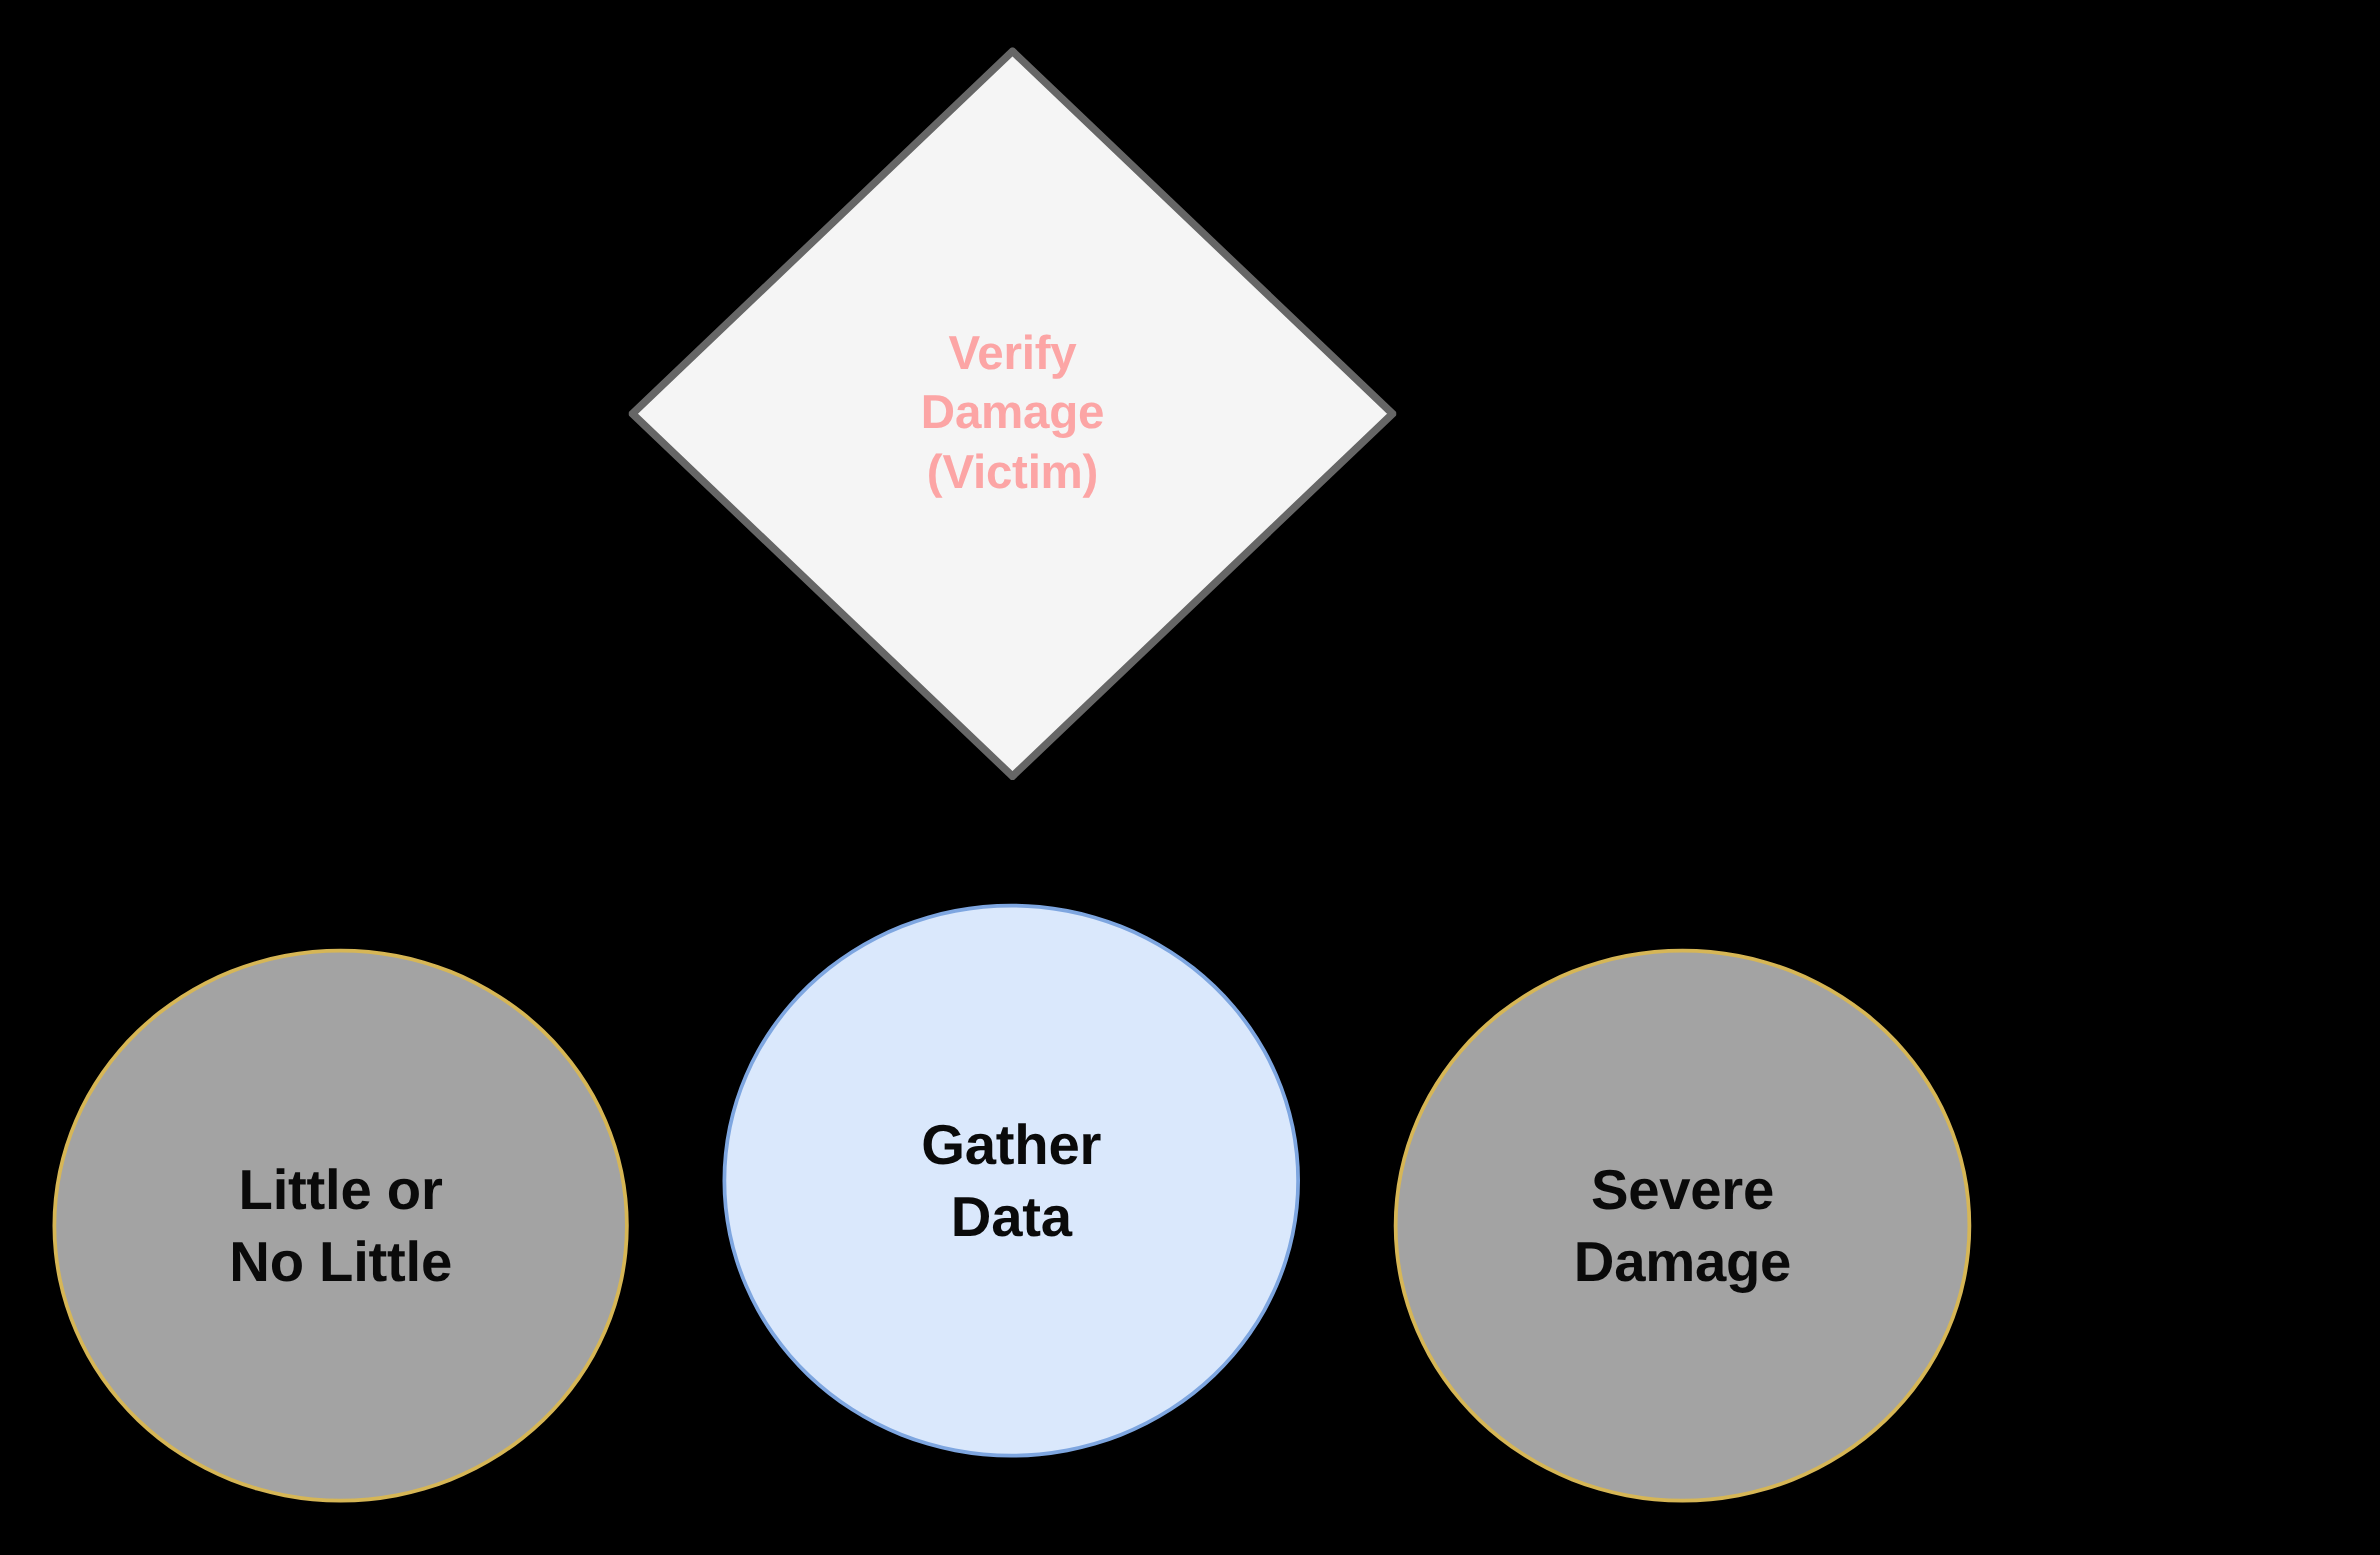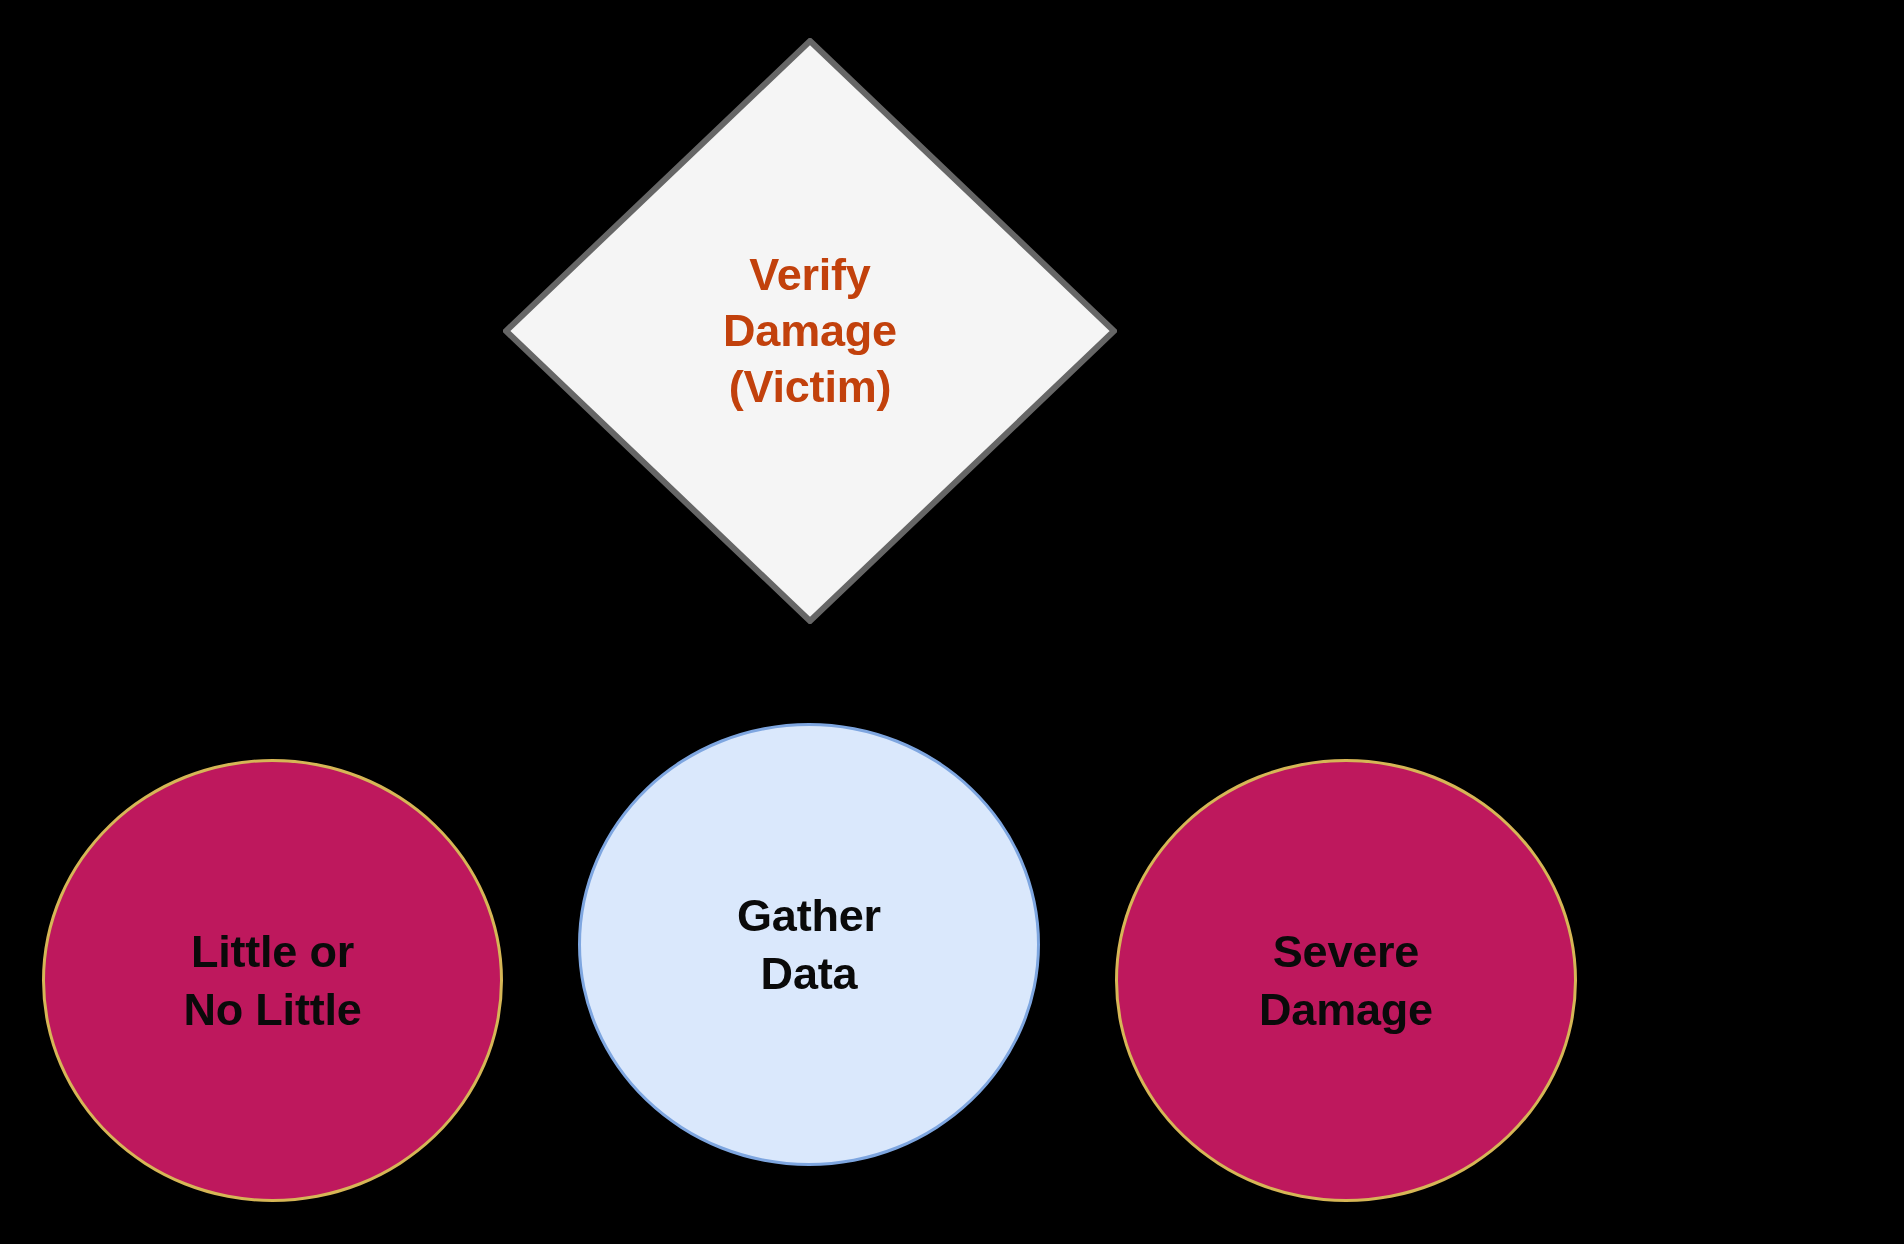--- a/index.html
+++ b/index.html
@@ -50,10 +50,10 @@
     position: relative;
     z-index: 3;
     width: 100%;
-    font-size: 45px;
+    font-size: 38px;
     font-weight: bold;
     line-height: 1.24;
-    color: #c2410c;
+    color: #fca5a5;
     letter-spacing: -0.2px;
     text-align: center;
   }

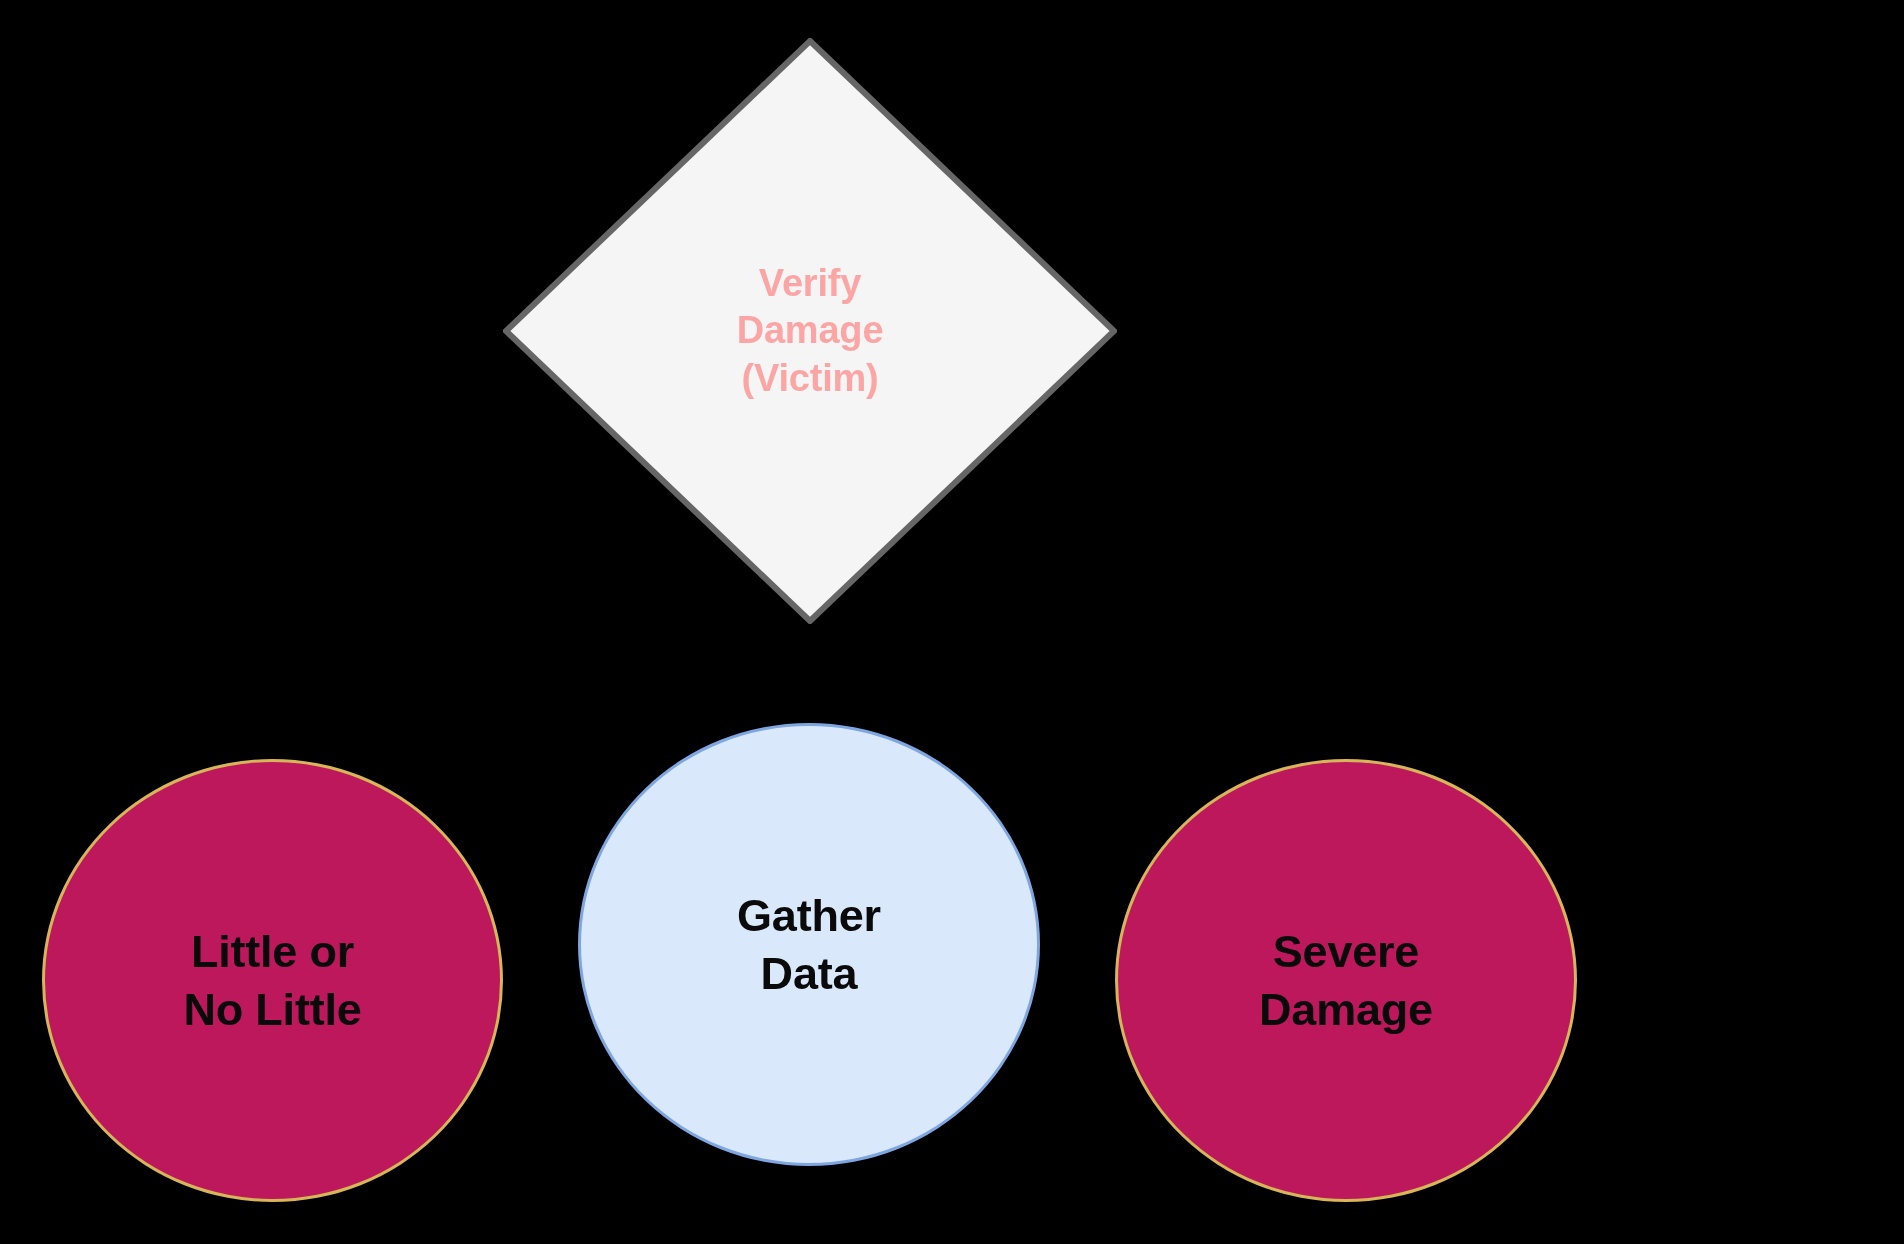--- a/index.html
+++ b/index.html
@@ -73,7 +73,7 @@
     width: 92%;
   }
   .c-yellow {
-    background: #be185d;
+    background: #a3a3a3;
     border-color: #D6B656;
   }
   .c-blue {

